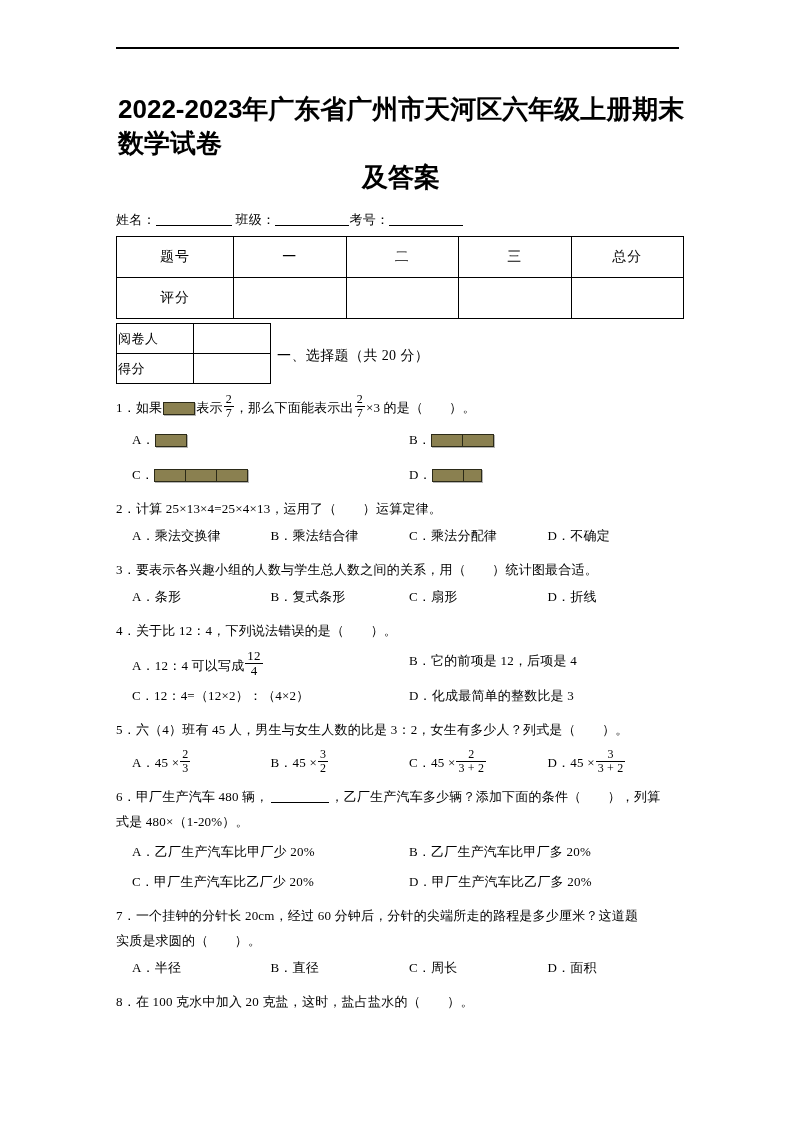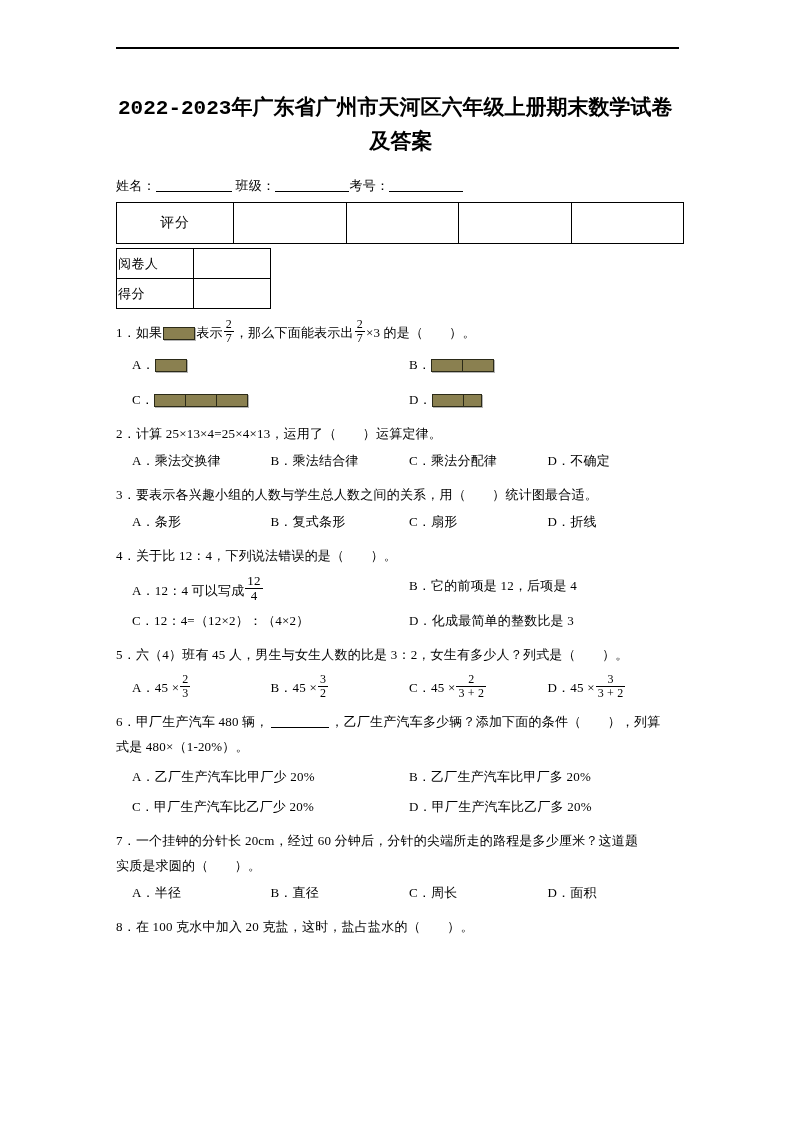--- a/index.html
+++ b/index.html
@@ -36,8 +36,8 @@
     width: 570px;
   }
   .doc-title {
-    font-family: Liberation Mono, monospace;
-    font-size: 21px;
+    font-family: Liberation Sans, sans-serif;
+    font-size: 26px;
     font-weight: bold;
     line-height: 34px;
     text-align: center;

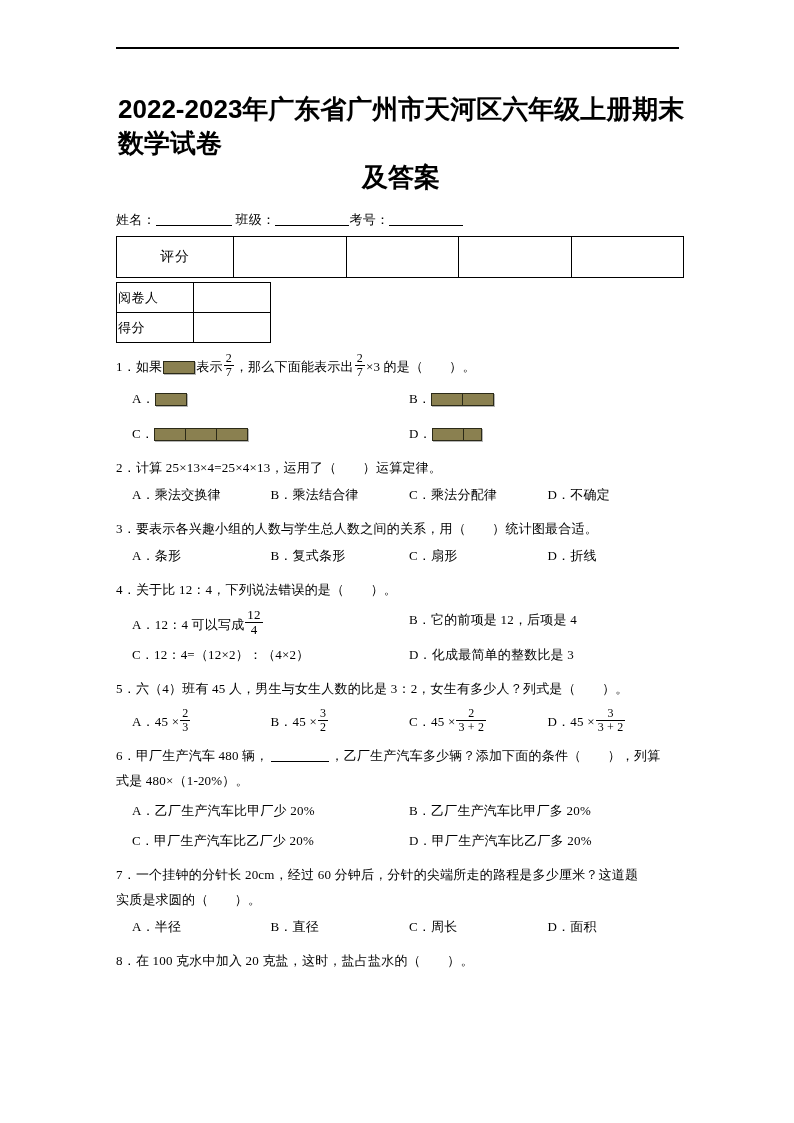--- a/index.html
+++ b/index.html
@@ -208,6 +208,13 @@
 
     <table class="score-table">
       <tbody>
+          <tr>
+        <td class="col-first">题号</td>
+        <td>一</td>
+        <td>二</td>
+        <td>三</td>
+        <td>总分</td>
+      </tr>
       <tr>
         <td class="col-first">评分</td>
         <td></td>

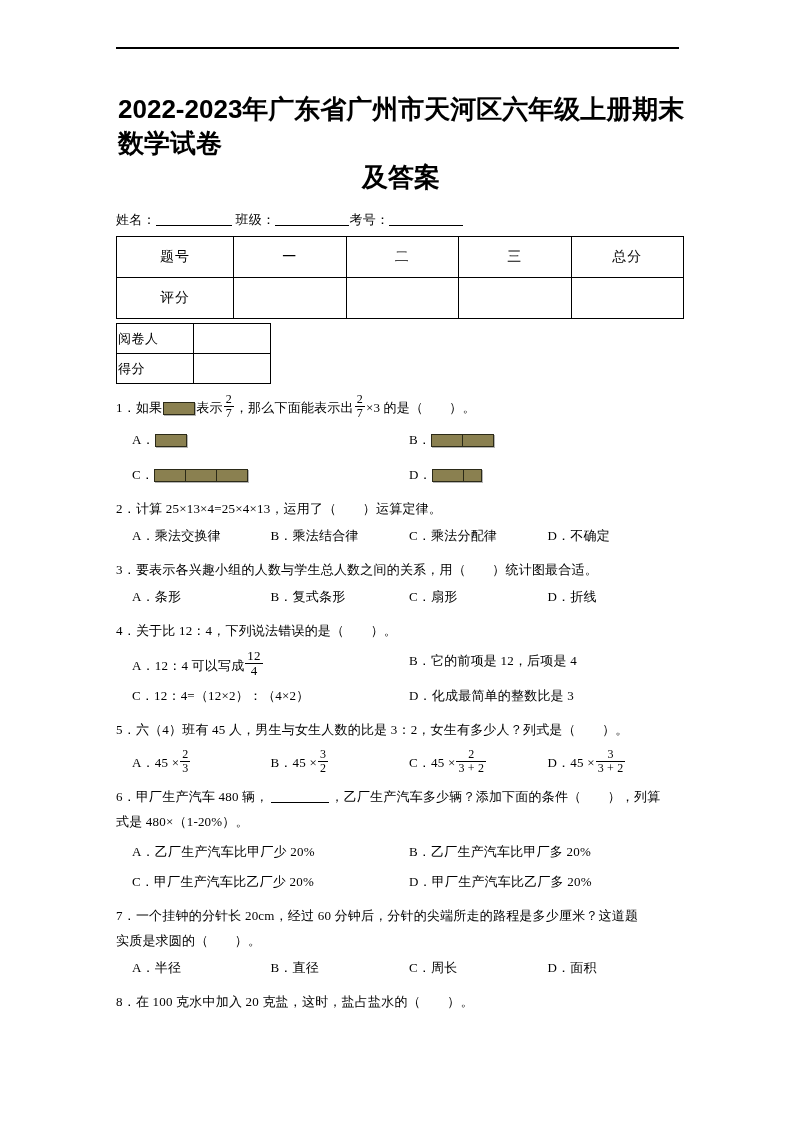--- a/index.html
+++ b/index.html
@@ -238,6 +238,7 @@
         </tr>
       </tbody>
         </table>
+      <div class="section-heading">一、选择题（共 20 分）</div>
     </div>
 
     <div class="q">

